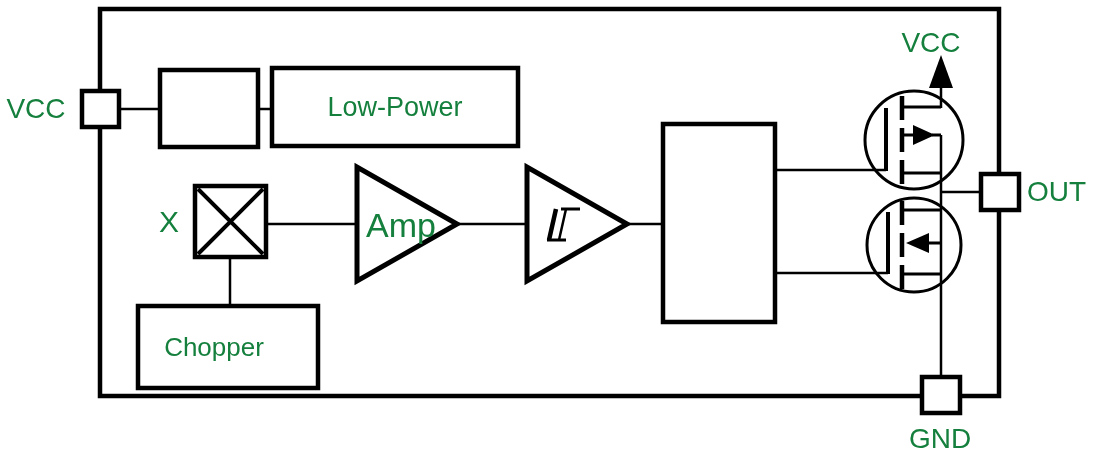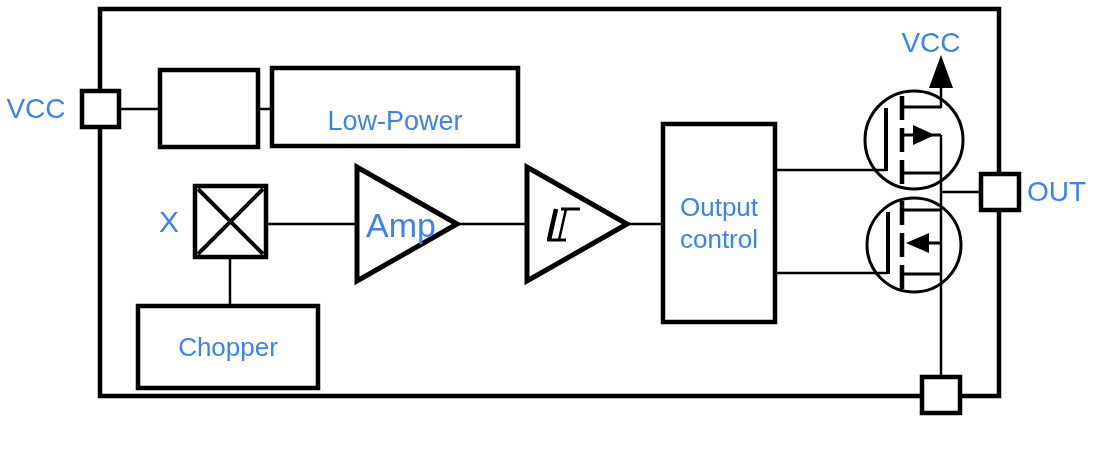--- a/index.html
+++ b/index.html
@@ -15,7 +15,7 @@
     position:absolute;
     display:flex;align-items:center;justify-content:center;
     text-align:center;
-    color:#3b82f6;
+    color:#15803d;
     white-space:nowrap;
     pointer-events:none;
   }

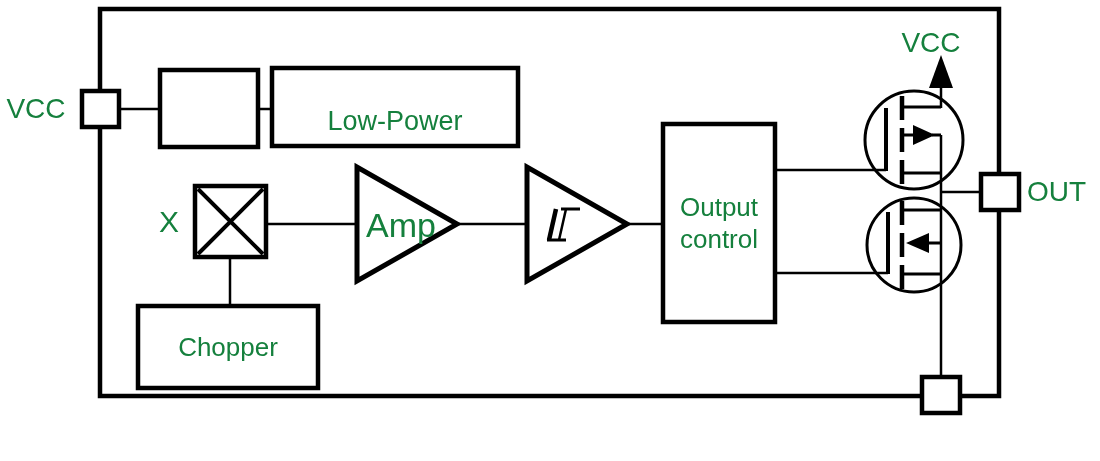--- a/index.html
+++ b/index.html
@@ -101,7 +101,7 @@
   <div class="lbl" style="left:2px;top:94px;width:68px;height:30px;font-size:28px;">VCC</div>
 
 
-  <div class="lbl" style="left:272px;top:82px;width:246px;height:78px;font-size:27px;line-height:33px;">
+  <div class="lbl" style="left:272px;top:68px;width:246px;height:78px;font-size:27px;line-height:33px;">
     <span class="two-line">
       <span style="display:block">Low-Power</span>
     </span>

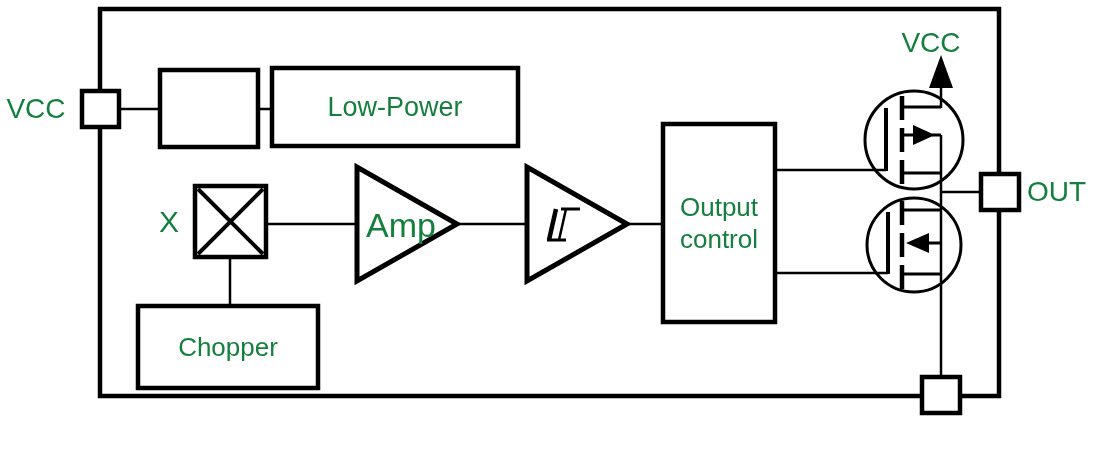--- a/index.html
+++ b/index.html
@@ -111,12 +111,6 @@
 
   <div class="lbl" style="left:360px;top:209px;width:82px;height:32px;font-size:34px;">Amp</div>
 
-  <div class="lbl" style="left:663px;top:124px;width:112px;height:198px;font-size:26px;line-height:32px;">
-    <span class="two-line">
-      <span style="display:block">Output</span>
-      <span style="display:block">control</span>
-    </span>
-  </div>
 
   <div class="lbl" style="left:138px;top:306px;width:180px;height:82px;font-size:26px;line-height:32px;">
     <span class="two-line">

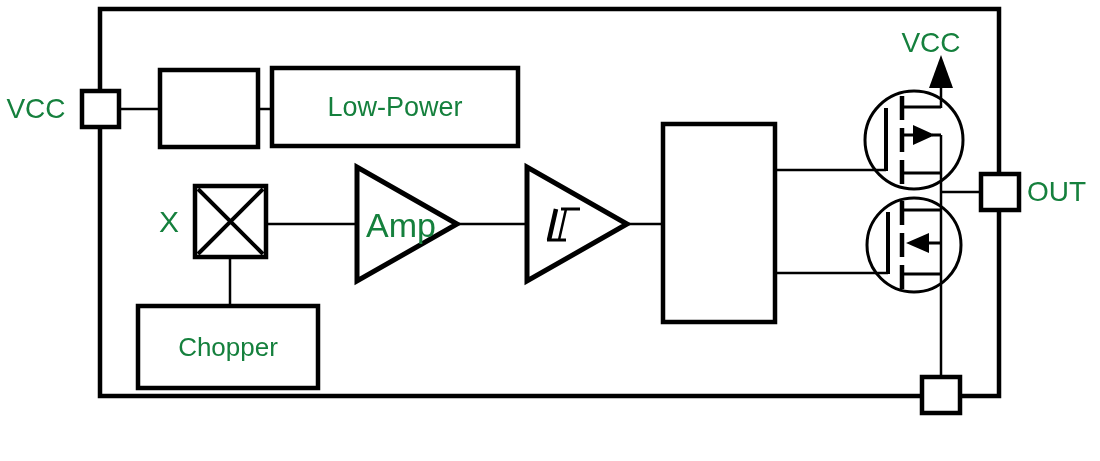--- a/index.html
+++ b/index.html
@@ -112,7 +112,7 @@
   <div class="lbl" style="left:360px;top:209px;width:82px;height:32px;font-size:34px;">Amp</div>
 
 
-  <div class="lbl" style="left:138px;top:306px;width:180px;height:82px;font-size:26px;line-height:32px;">
+  <div class="lbl" style="left:124px;top:306px;width:180px;height:82px;font-size:26px;line-height:32px;">
     <span class="two-line">
       <span style="display:block">Chopper</span>
     </span>

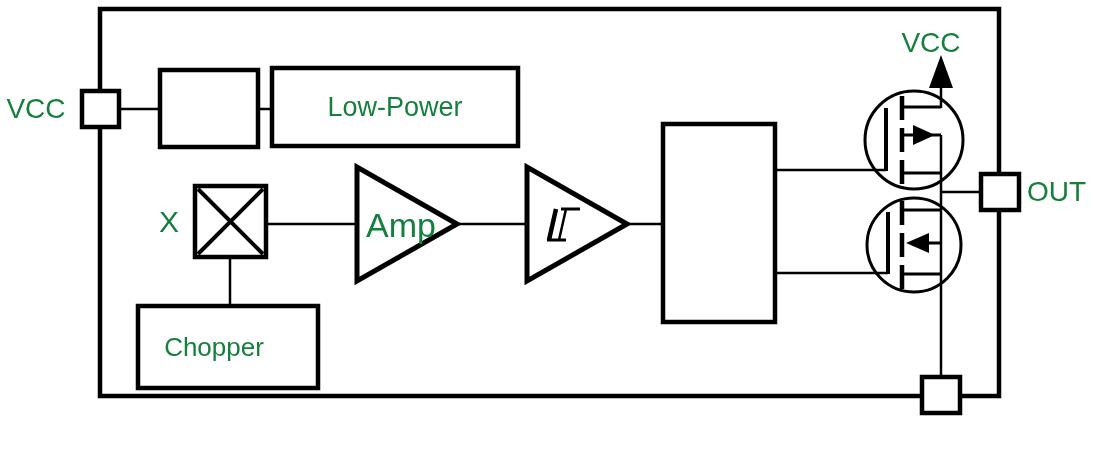--- a/index.html
+++ b/index.html
@@ -122,6 +122,7 @@
 
   <div class="lbl" style="left:1027px;top:177px;width:80px;height:30px;font-size:28px;justify-content:flex-start;">OUT</div>
 
+  <div class="lbl" style="left:899px;top:424px;width:82px;height:30px;font-size:28px;">GND</div>
 
 </div>
 

